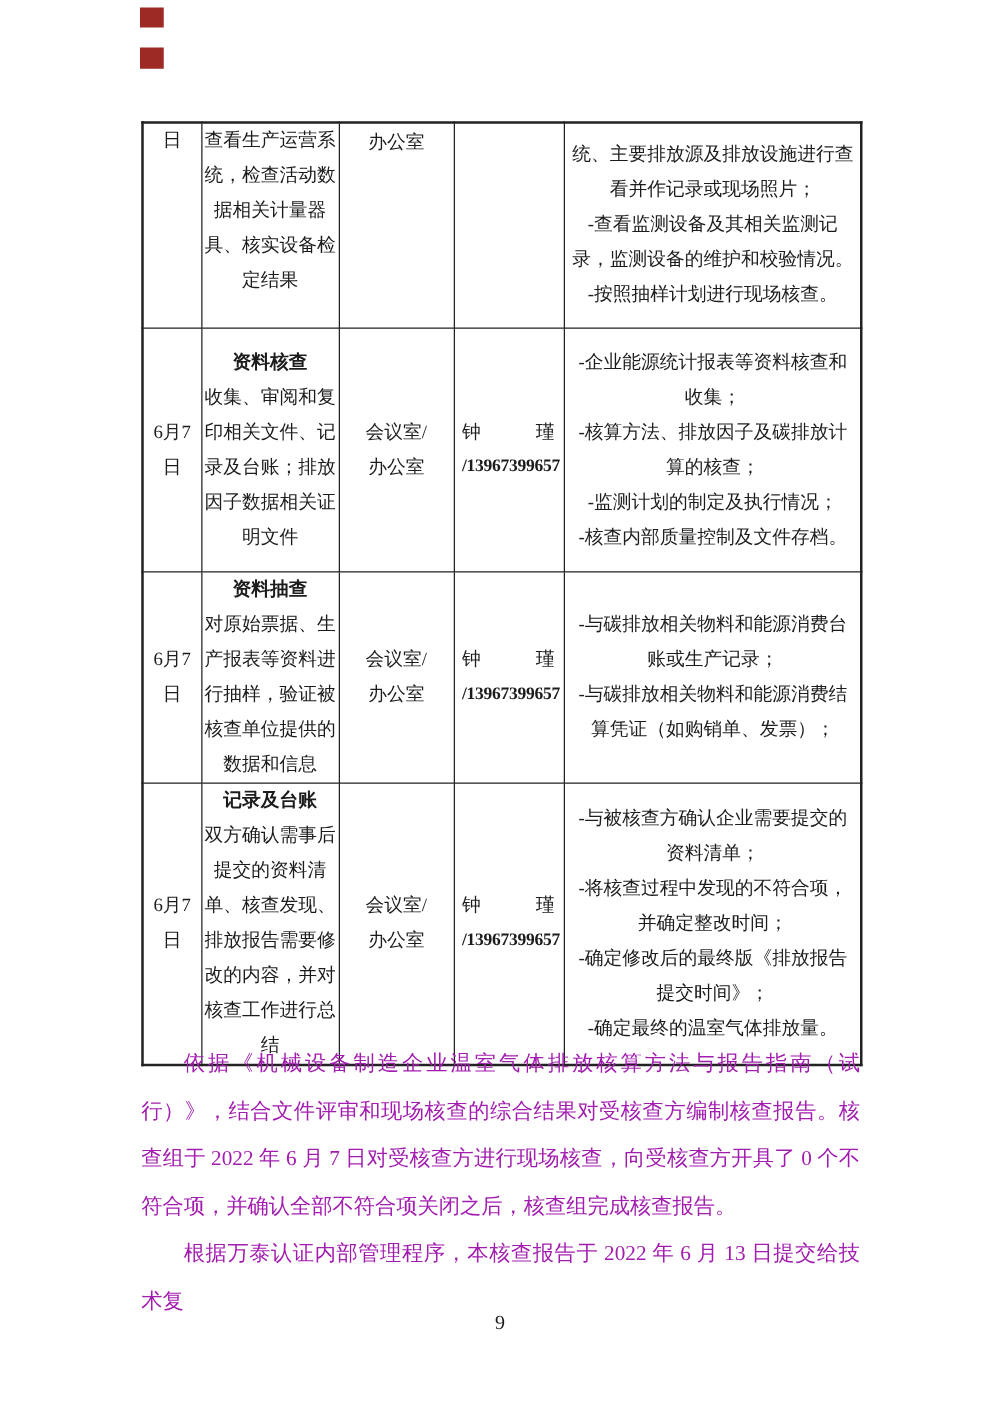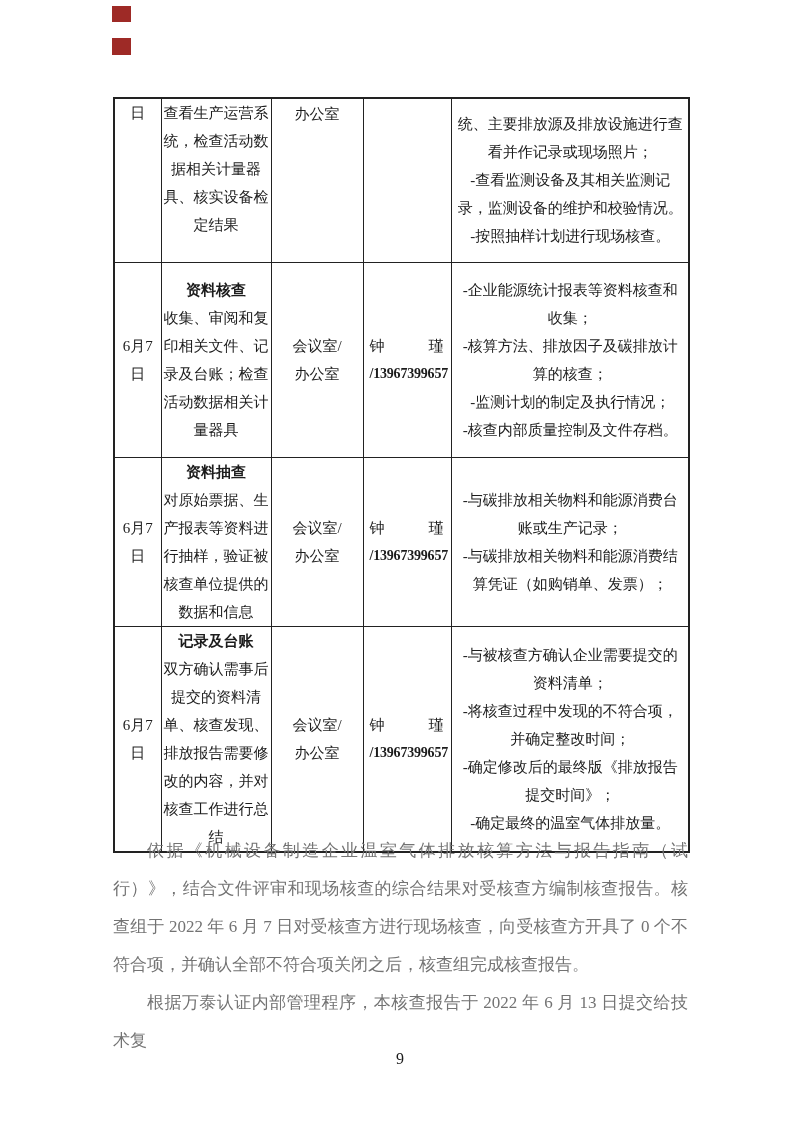--- a/index.html
+++ b/index.html
@@ -107,7 +107,7 @@
         <td class="c1">6月7日</td>
         <td class="c2">
           <div class="act-title">资料核查</div>
-          <div class="act-body">收集、审阅和复印相关文件、记录及台账；检查活动数据相关计量器具</div>
+          <div class="act-body">收集、审阅和复印相关文件、记录及台账；排放因子数据相关证明文件</div>
         </td>
         <td class="c3">会议室/
 办公室</td>

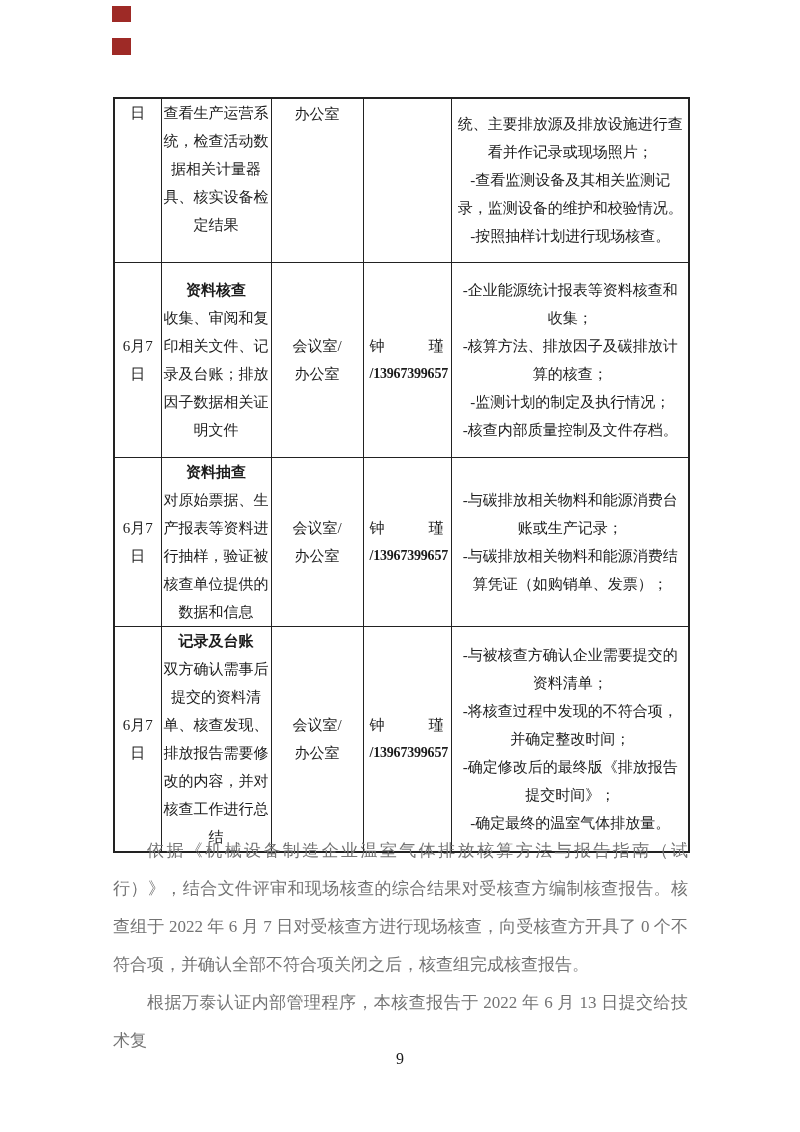--- a/index.html
+++ b/index.html
@@ -64,7 +64,7 @@
     line-height: 38px;
     text-align: justify;
     text-indent: 2em;
-    color: #737373;
+    color: #a21caf;
   }
   .page-number {
     position: absolute; left: 0; top: 1050px; width: 800px;

